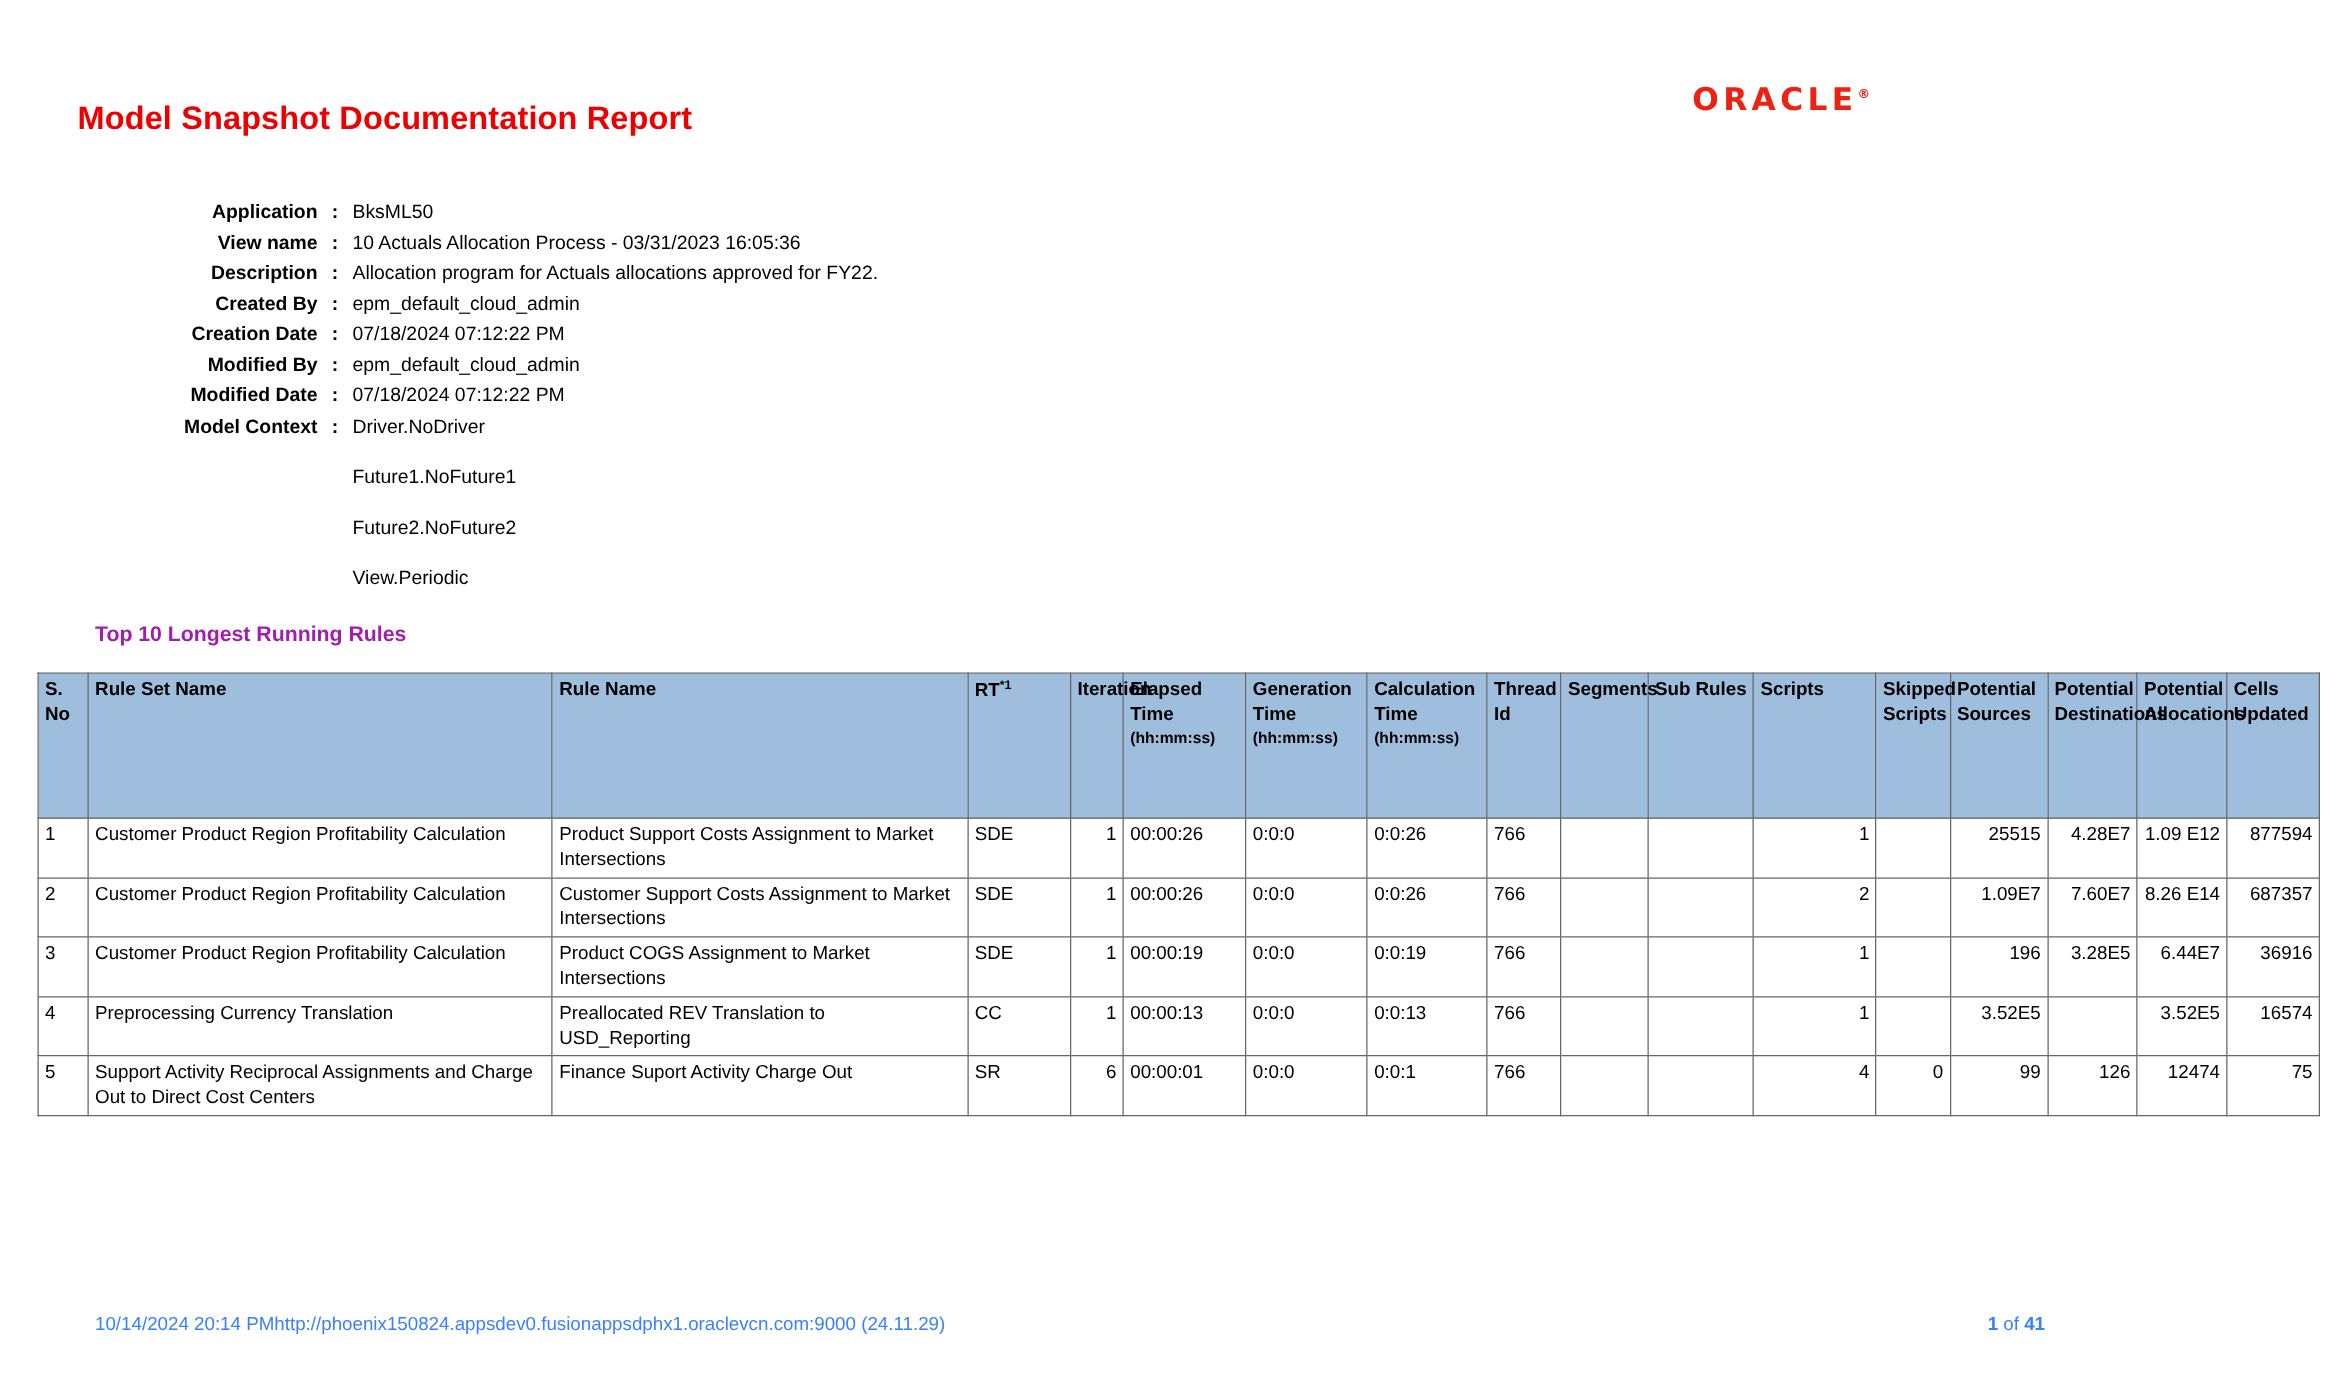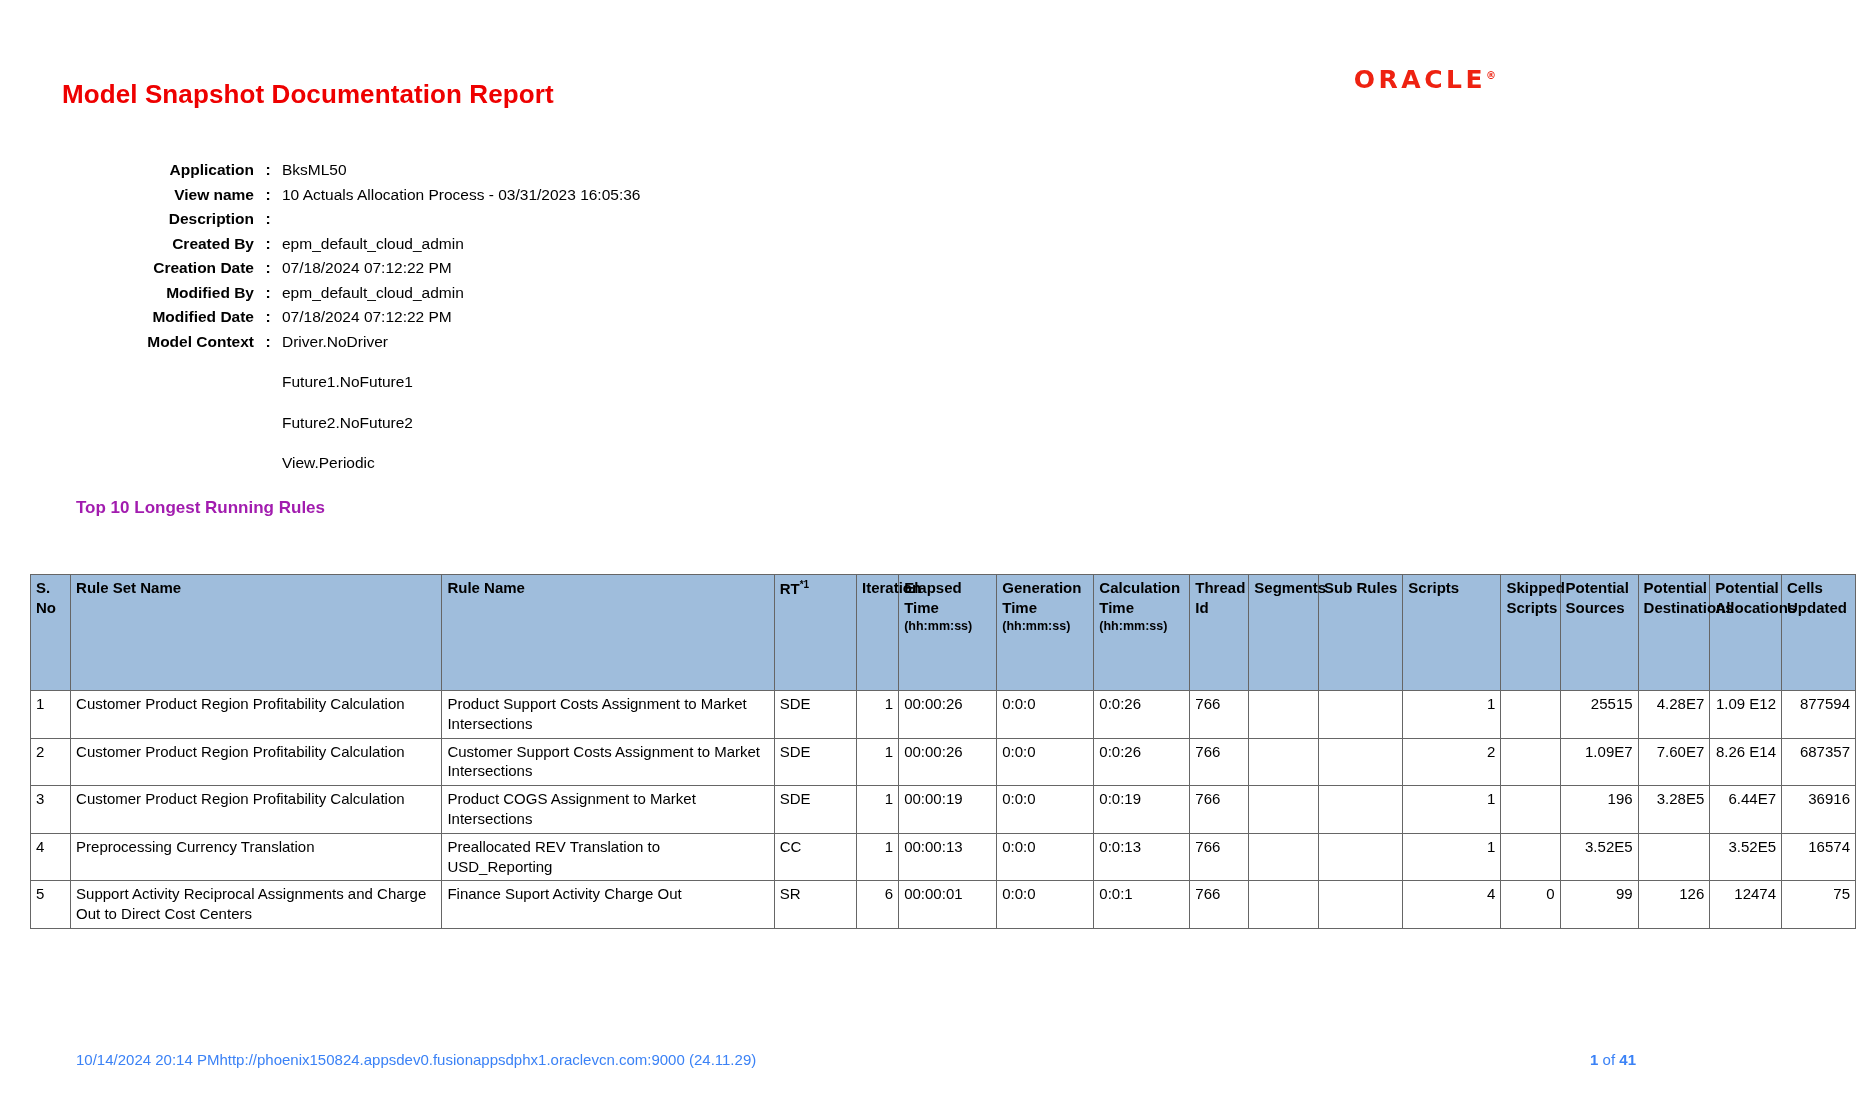--- a/index.html
+++ b/index.html
@@ -199,6 +199,7 @@
       <div class="meta-row">
         <div class="meta-label">Description</div>
         <div class="meta-colon">:</div>
+        <div class="meta-value">Allocation program for Actuals allocations approved for FY22.</div>
       </div>
       <div class="meta-row">
         <div class="meta-label">Created By</div>

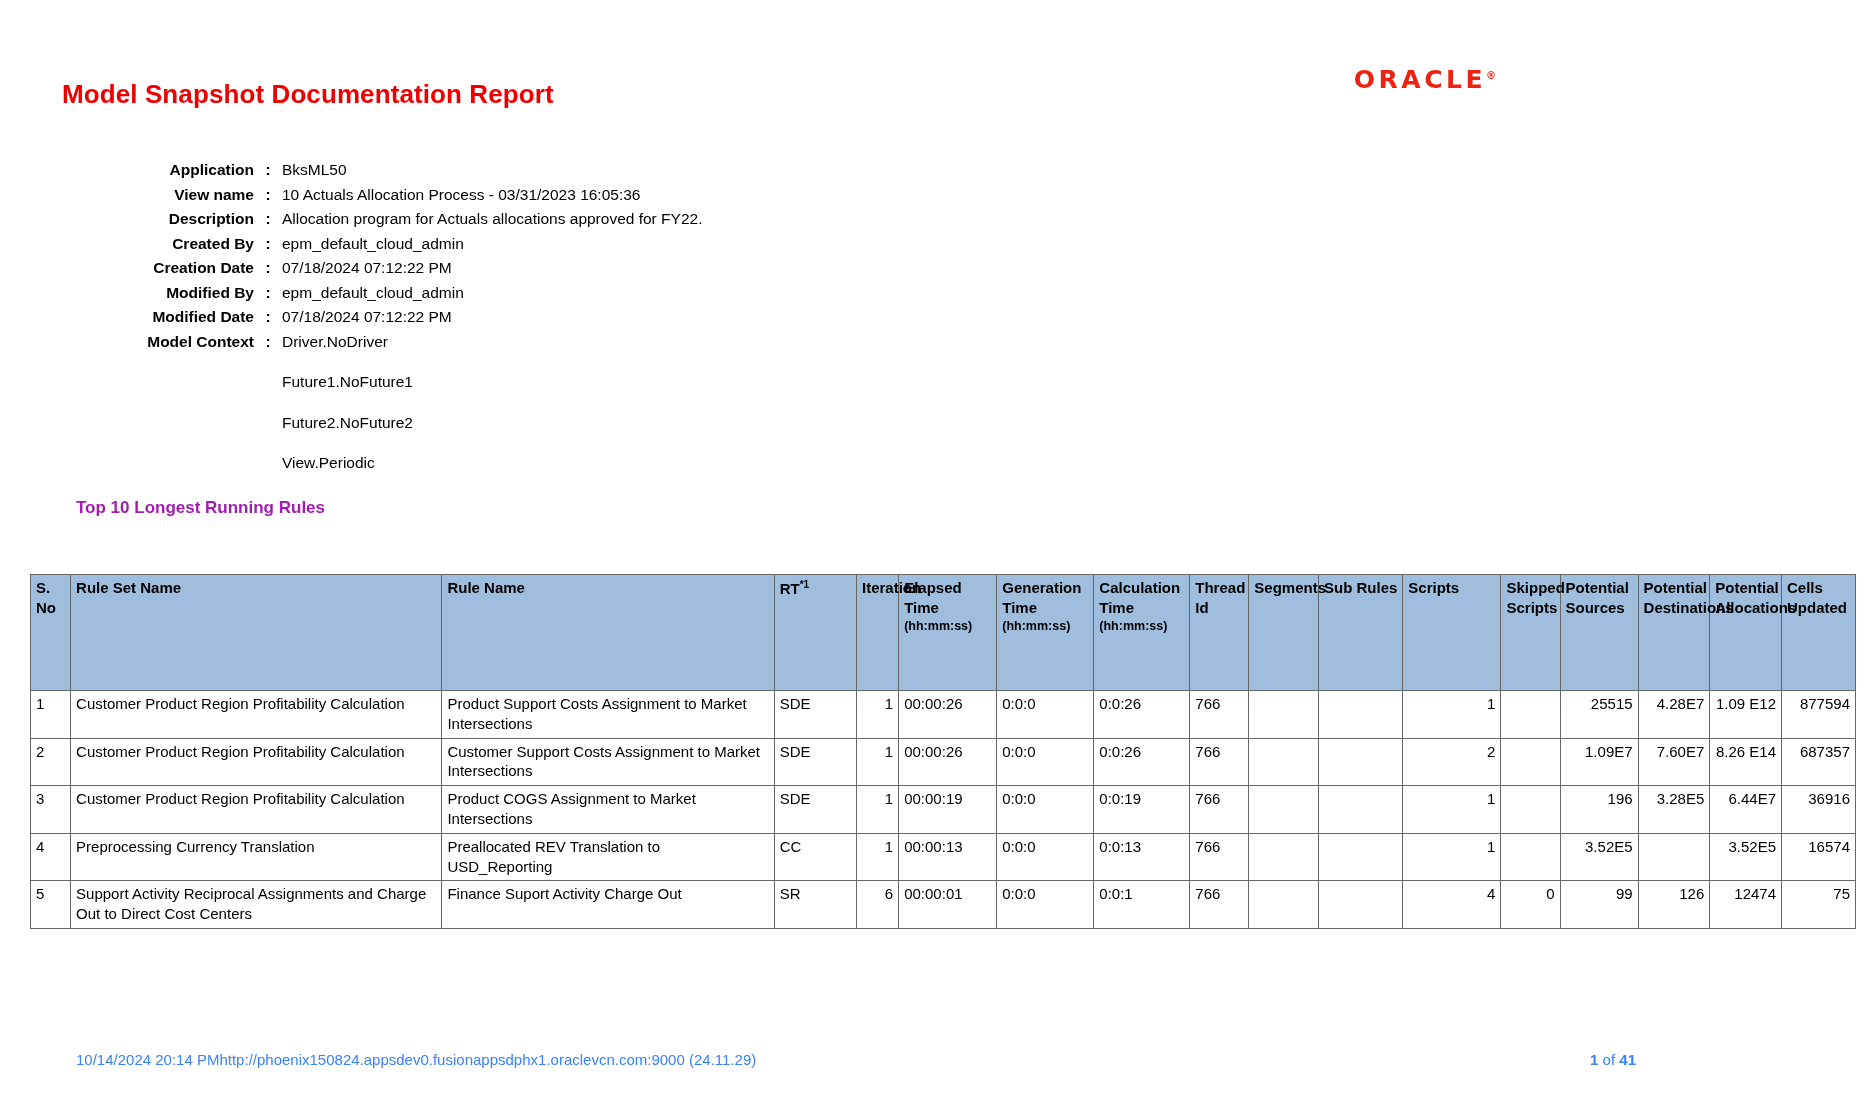--- a/index.html
+++ b/index.html
@@ -106,7 +106,6 @@
     left: 14px;
     top: 528px;
     width: 1826px;
-    margin-top: 36px;
   }
   table.rules {
     border-collapse: collapse;

